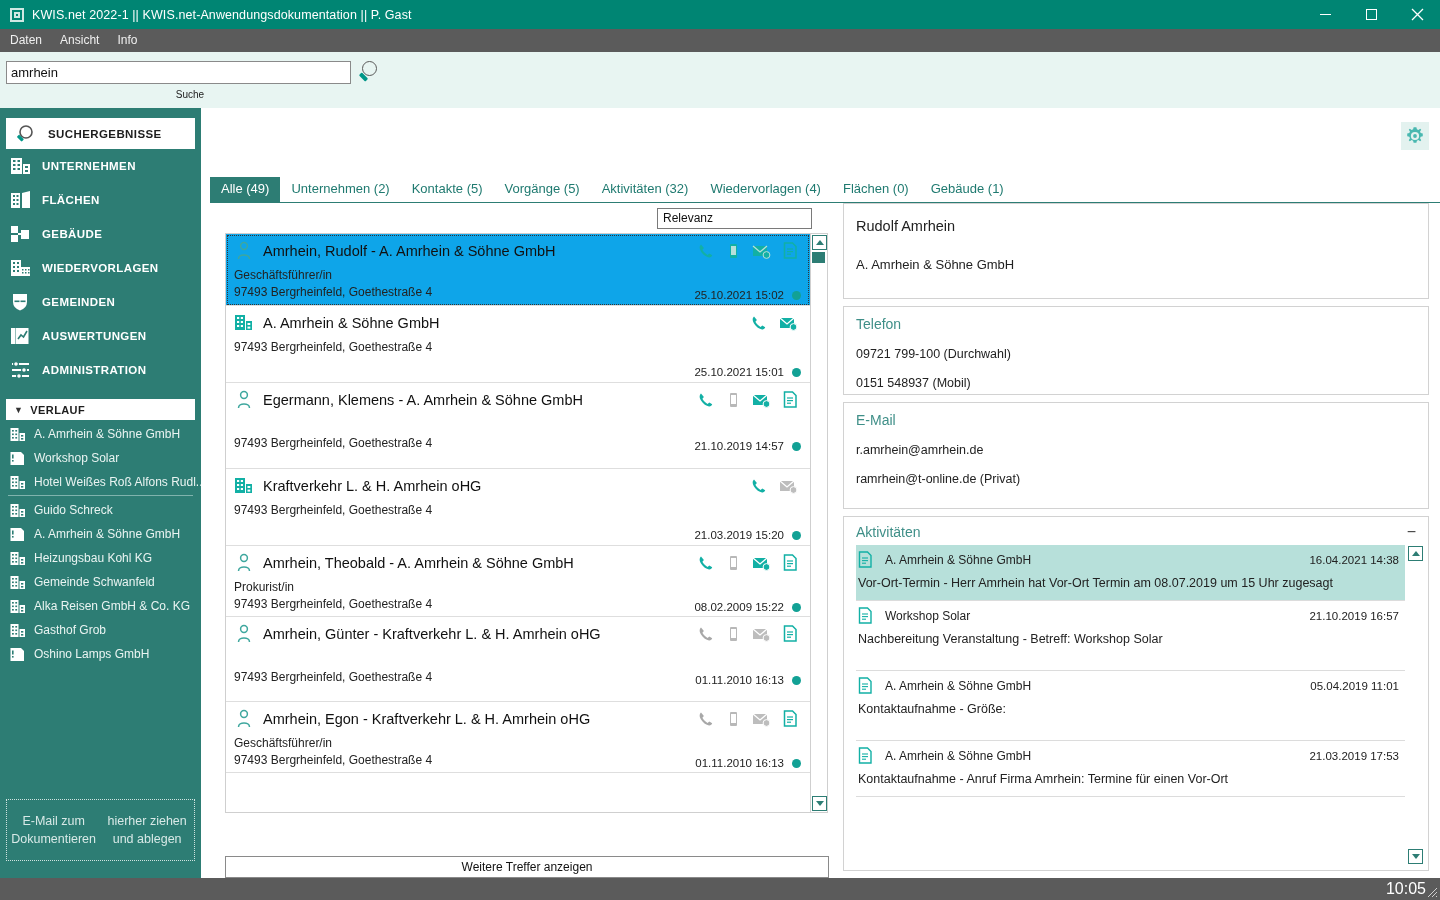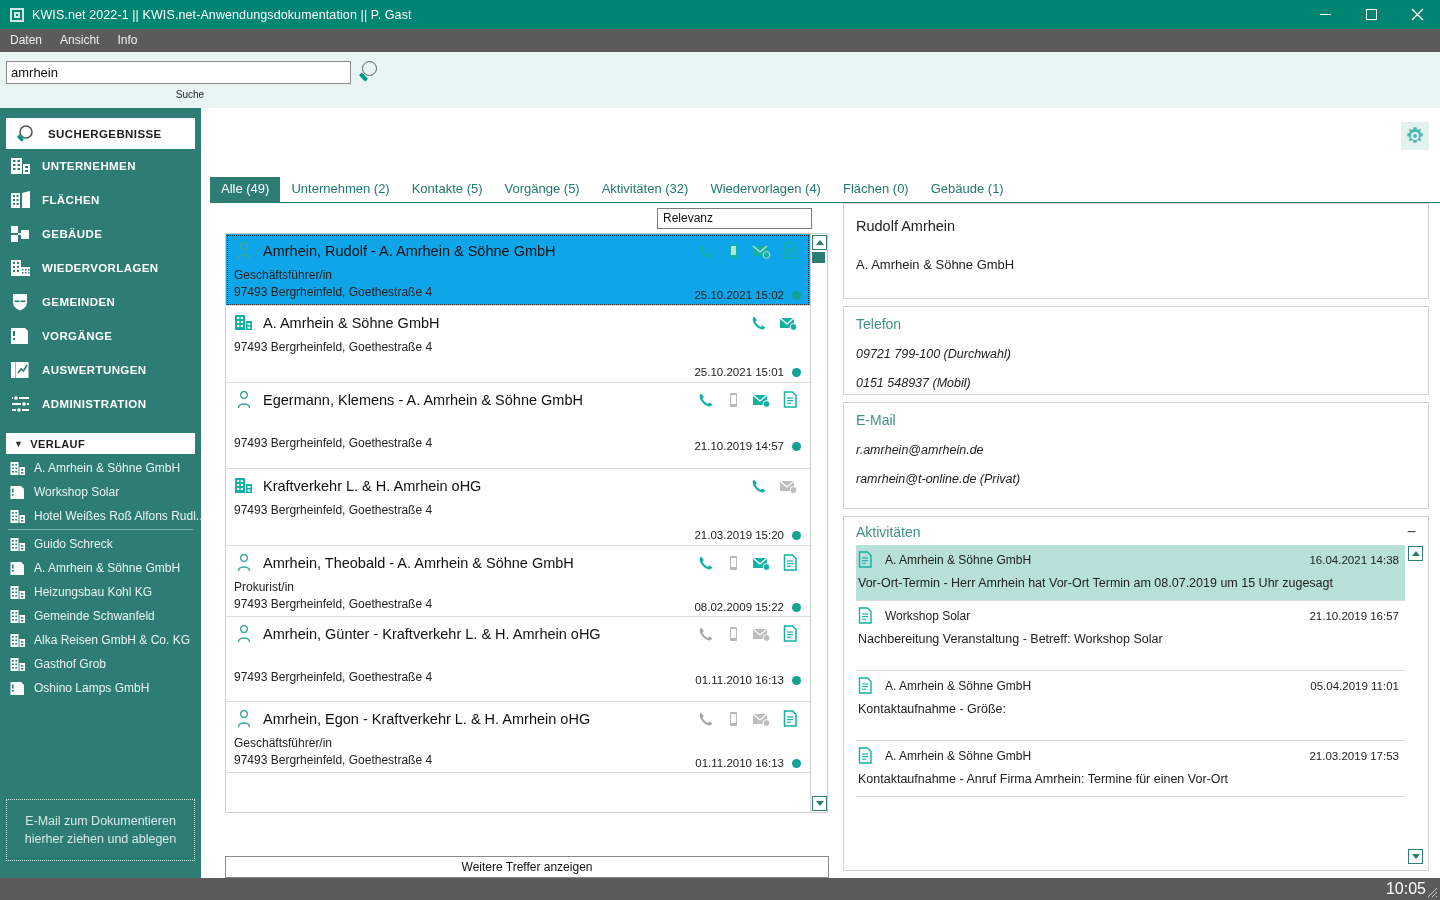--- a/index.html
+++ b/index.html
@@ -350,17 +350,6 @@
         <span class="nav-label">GEMEINDEN</span>
       </div>
 
-      <div class="nav-item">
-        <span class="nav-icon">
-          <svg width="22" height="20" viewBox="0 0 22 20">
-            <rect x="1" y="2" width="6" height="16" fill="#fff"></rect>
-            <path d="M7 2 H15 L18 5 V18 H7 Z" fill="#fff"></path>
-            <rect x="3" y="5" width="2" height="5" fill="#2d7d74"></rect>
-            <rect x="3" y="12" width="2" height="2" fill="#2d7d74"></rect>
-          </svg>
-        </span>
-        <span class="nav-label">VORGÄNGE</span>
-      </div>
 
       <div class="nav-item">
         <span class="nav-icon">

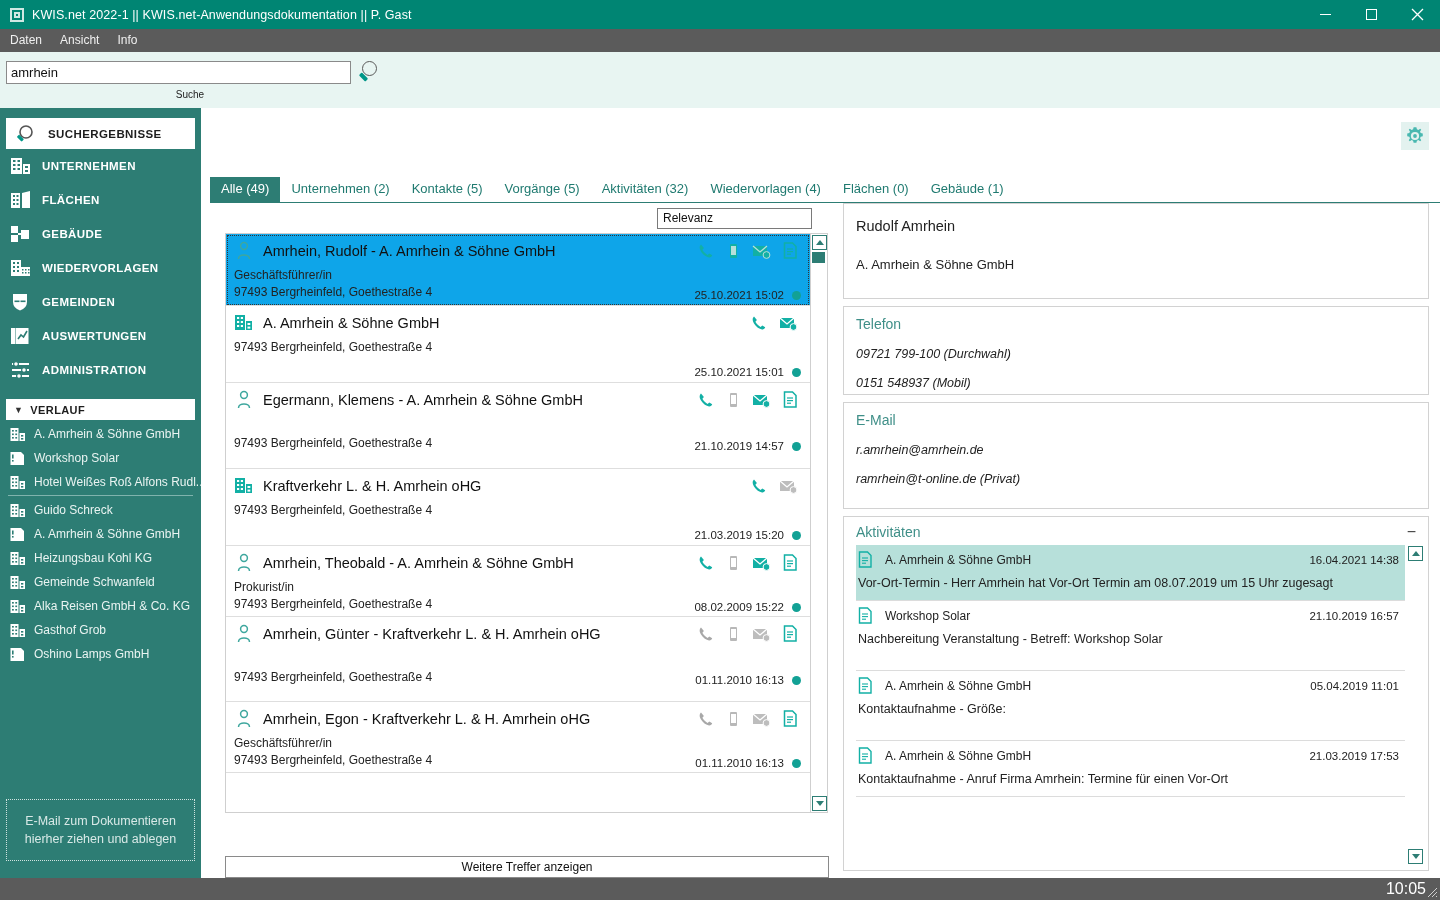--- a/index.html
+++ b/index.html
@@ -180,7 +180,7 @@
   .card.namecard { height:96px; padding-top:14px; }
   .name-main { font-size:14.5px; color:#222; margin-bottom:23px; }
   .name-sub { font-size:13px; color:#222; }
-  .card-line { font-size:12.5px; color:#222; line-height:29px;font-style:italic; }
+  .card-line { font-size:12.5px; color:#222; line-height:29px; }
 
   .act-card { flex:1; display:flex; flex-direction:column; padding:7px 4px 0 12px; overflow:hidden; }
   .act-head { display:flex; align-items:center; padding-right:8px; }

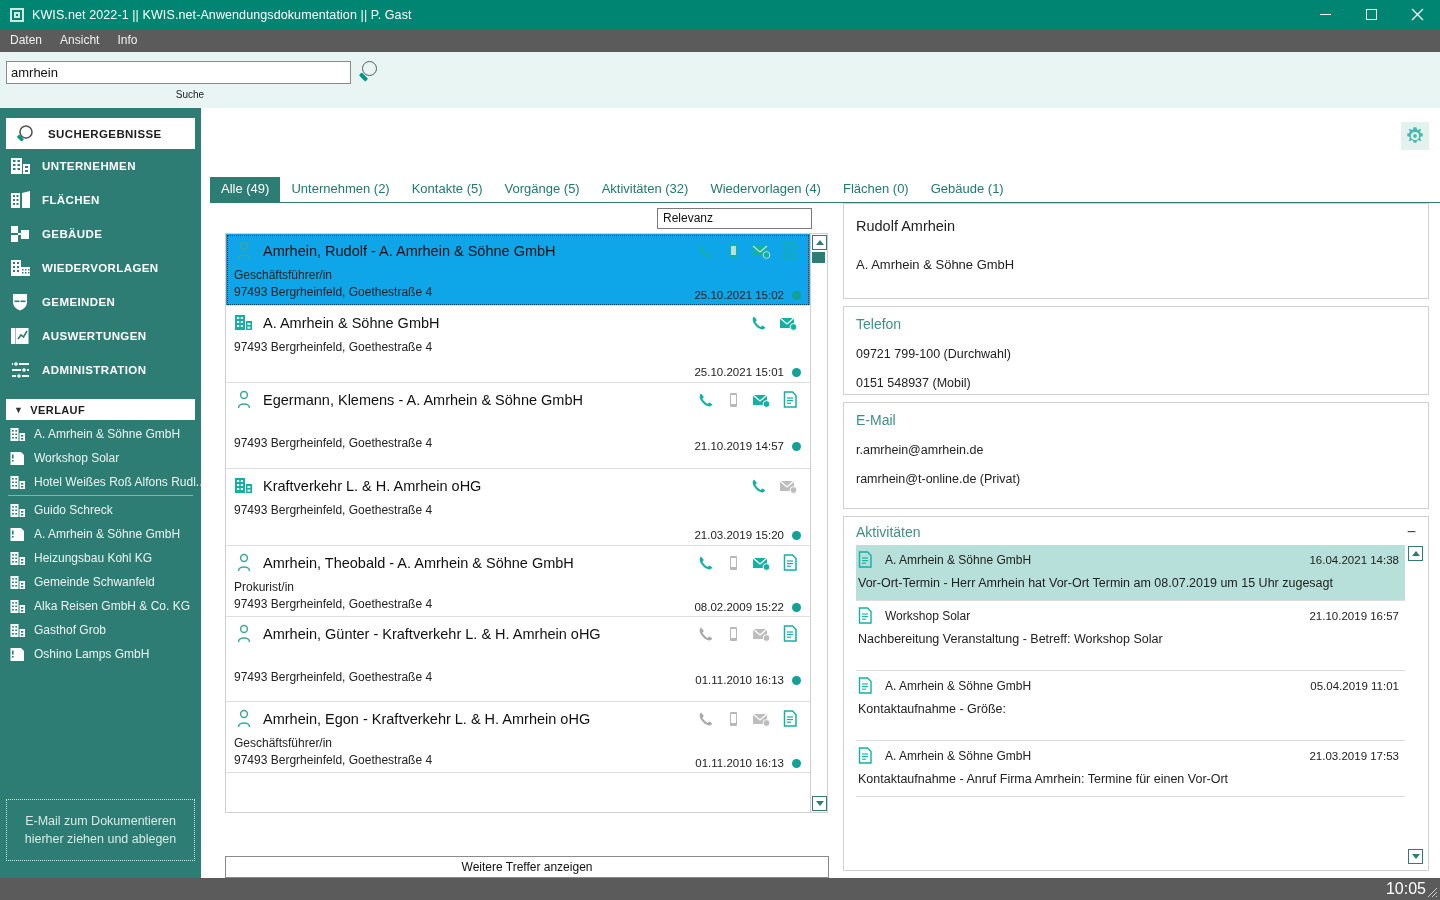--- a/index.html
+++ b/index.html
@@ -101,7 +101,7 @@
 
   .dropzone {
     position:absolute; left:6px; right:6px; bottom:17px; height:62px;
-    border:1.5px dotted #cfe3e0; display:flex; flex-direction:column;
+    border:1.5px dotted #cfe3e0; display:flex; flex-direction:row;
     align-items:center; justify-content:center; color:#d8e9e7; font-size:12.5px;
     line-height:18px; text-align:center;
   }

